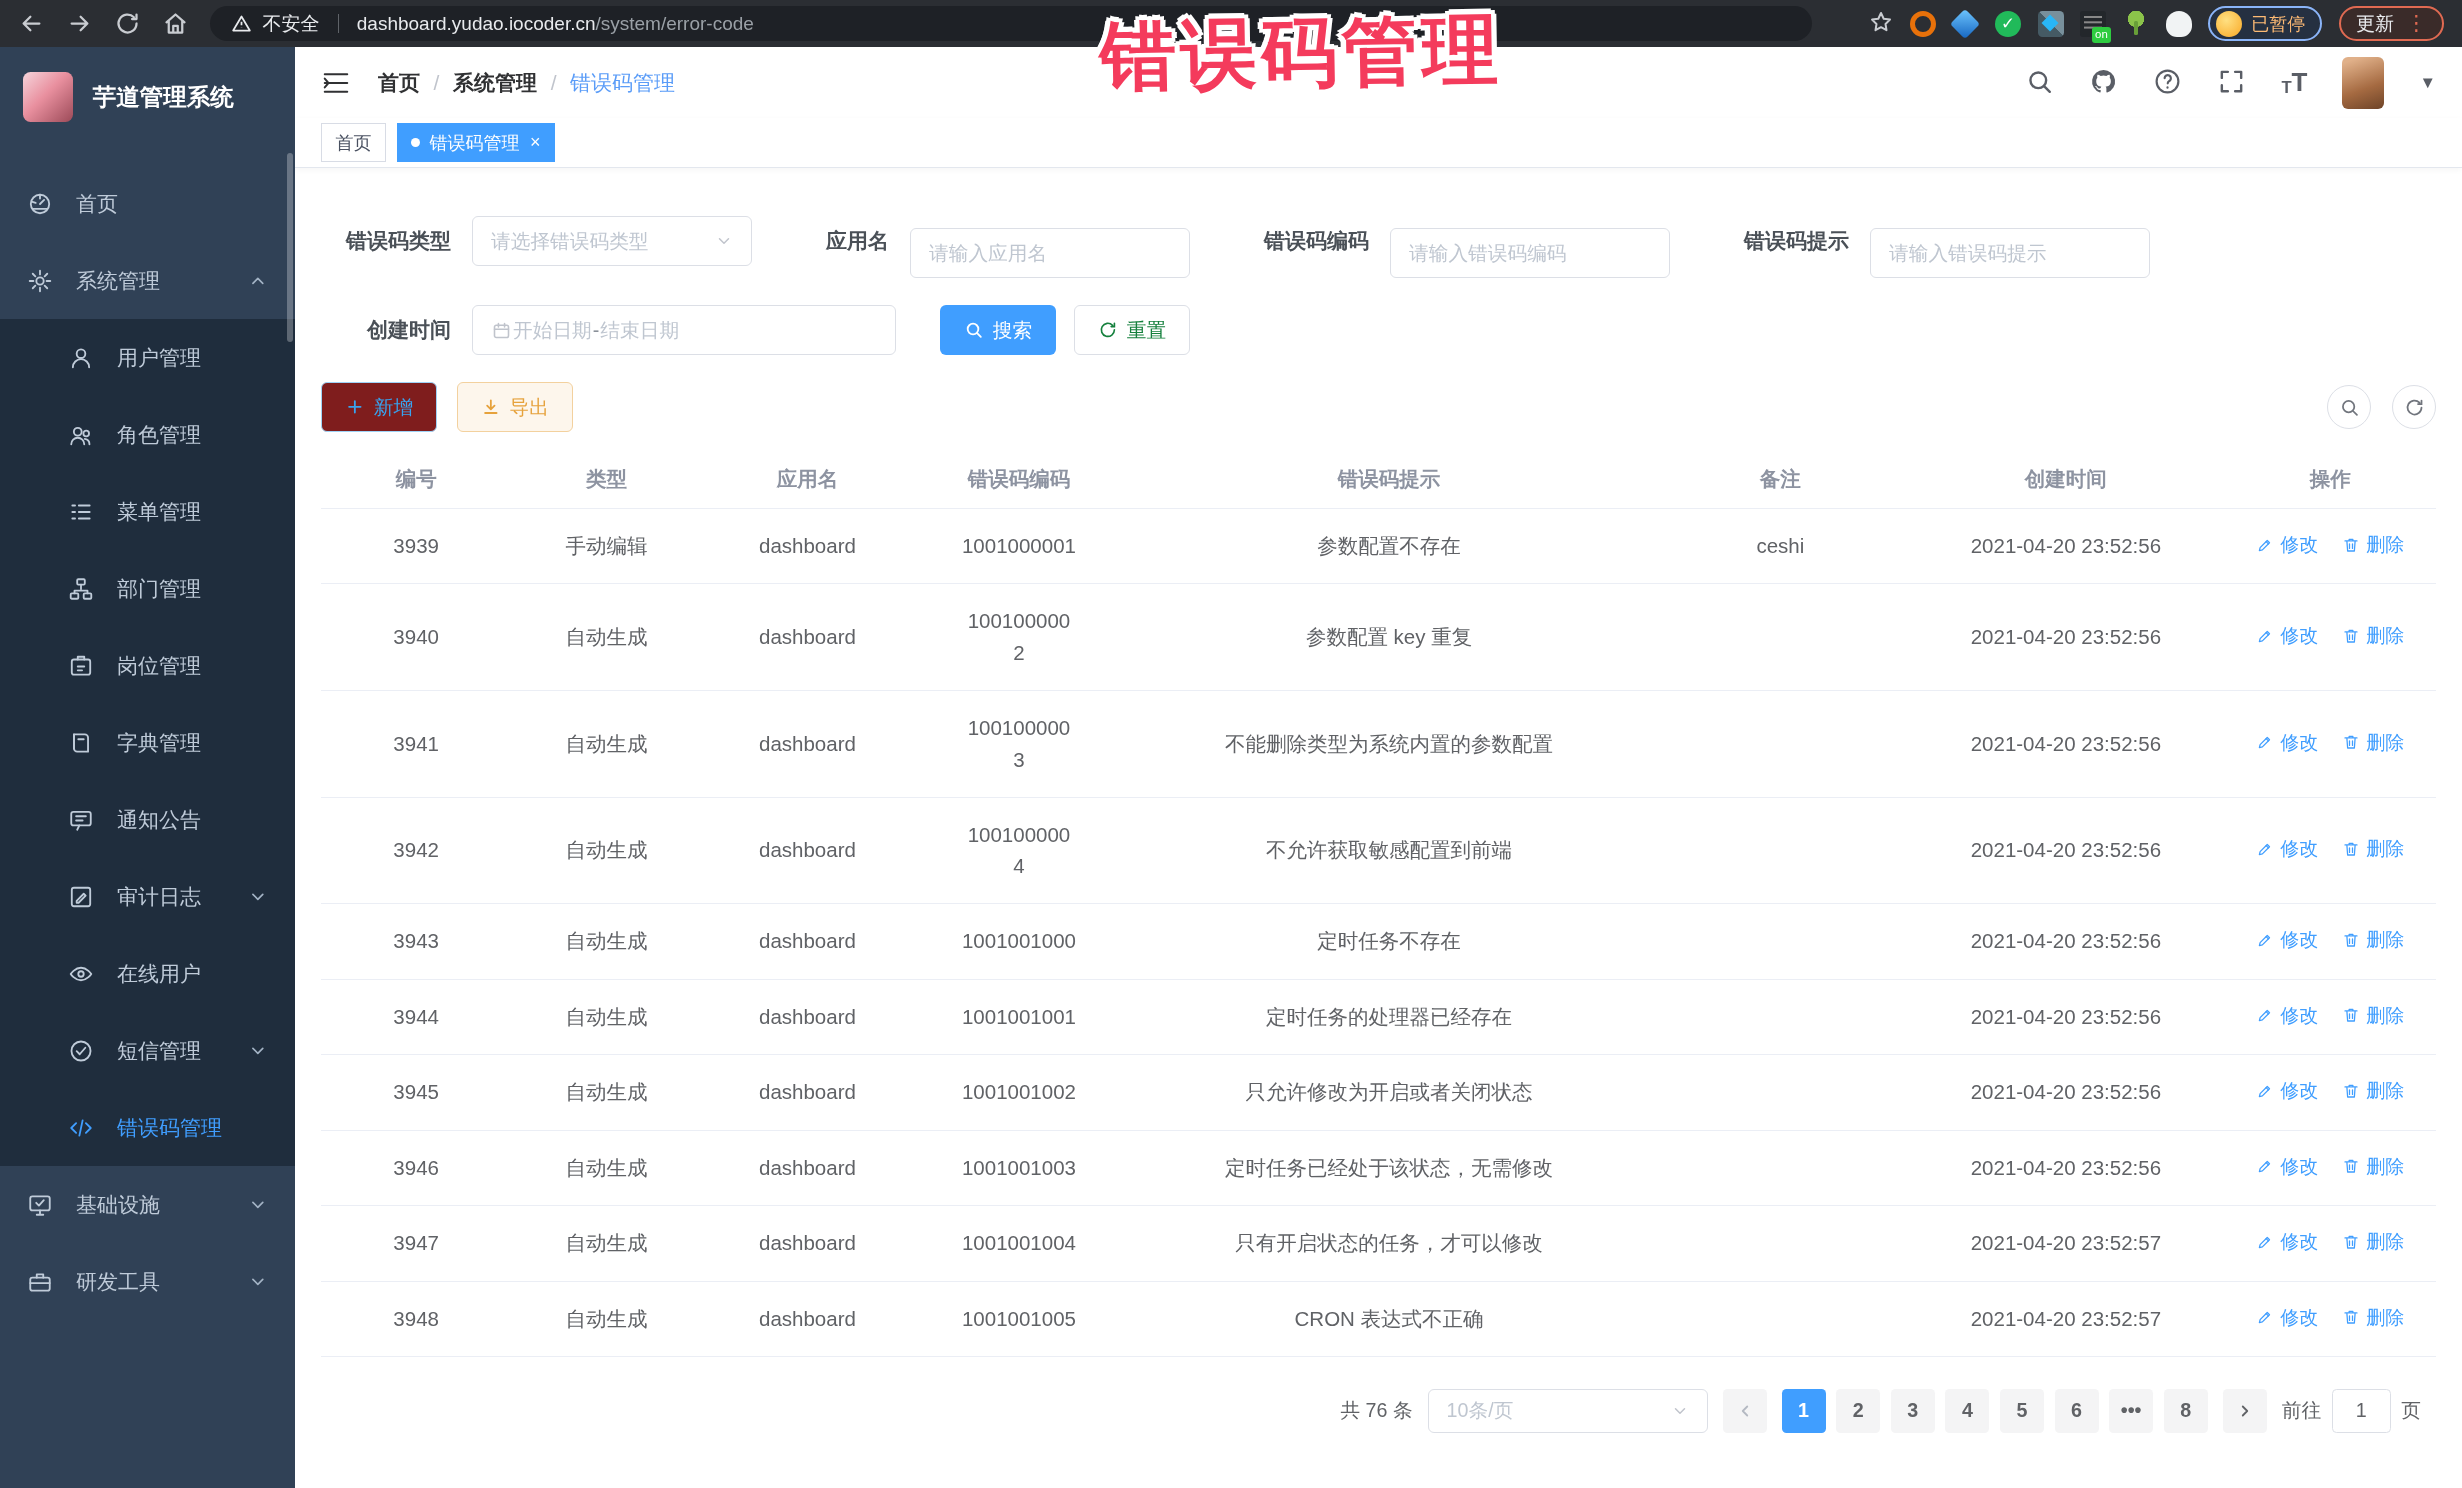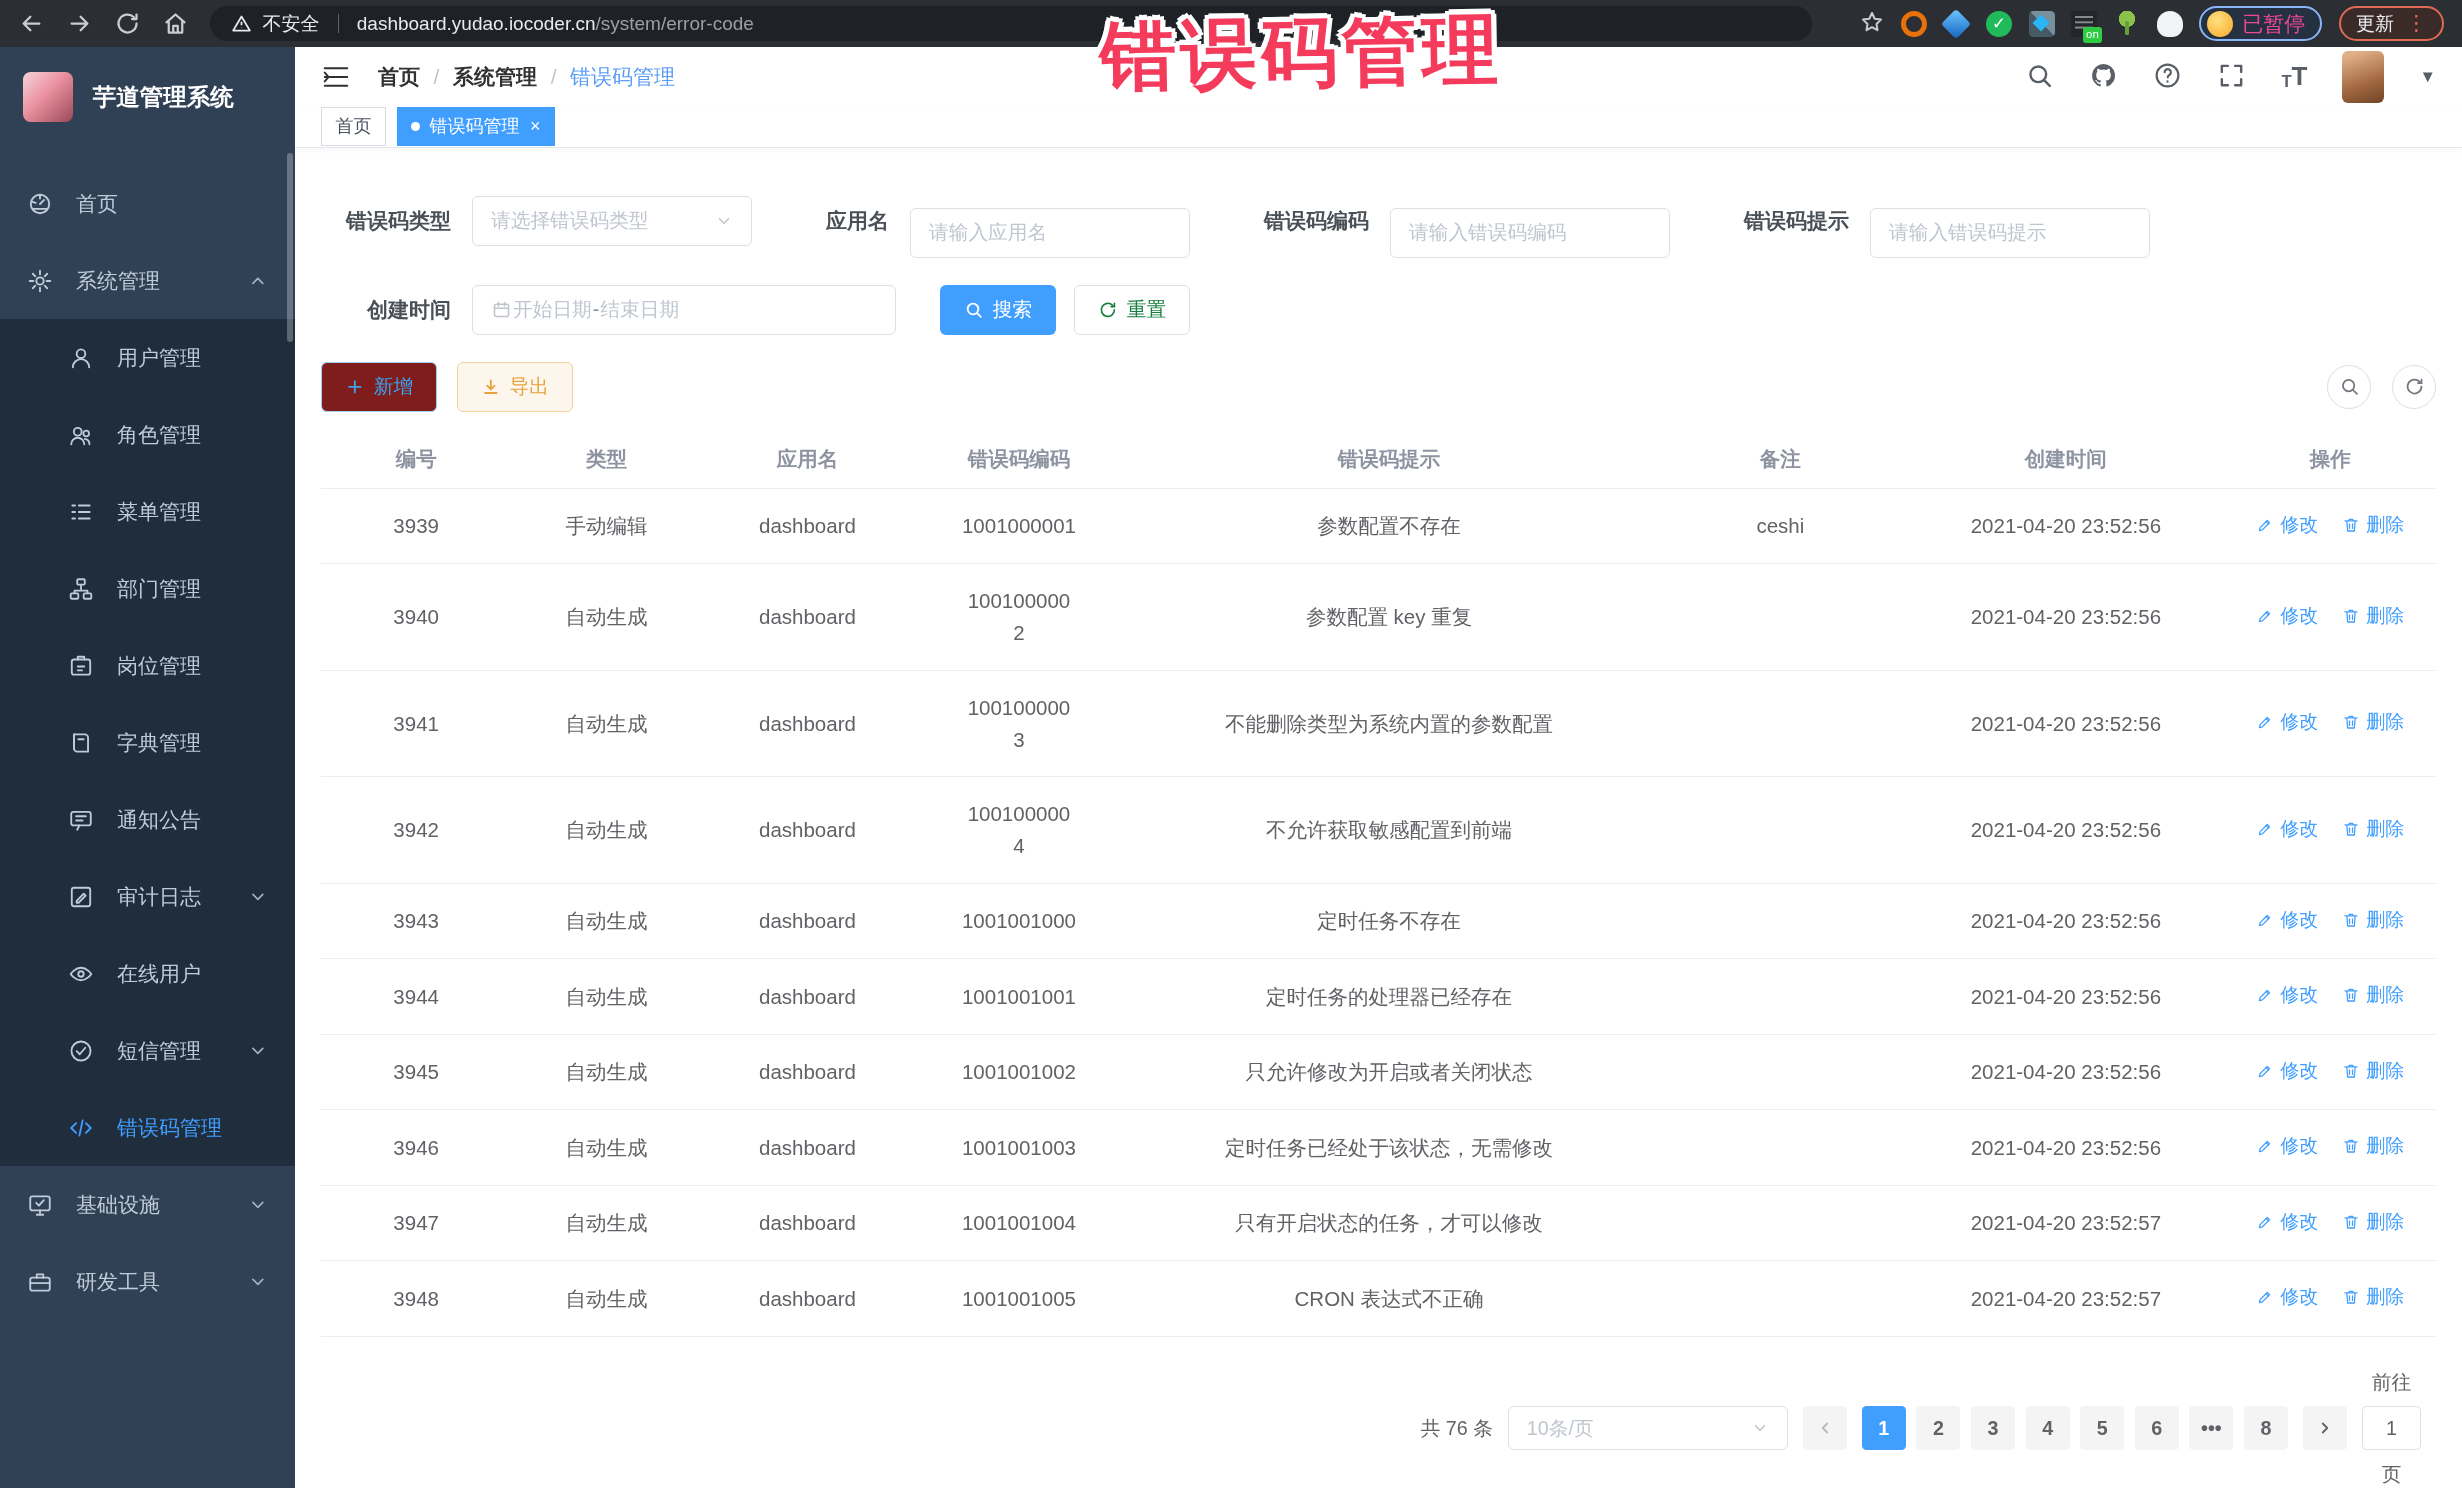--- a/index.html
+++ b/index.html
@@ -36,7 +36,7 @@
   .ext-puzzle { background:#f1f3f4; border-radius:50% 50% 42% 42%; }
   .profile-pill { height:35px; border:2.3px solid #8ab4f8; border-radius:19.7px; background:#253041; display:flex; align-items:center; gap:9px; padding:0 15px 0 6px; }
   .profile-emoji { width:26px; height:26px; border-radius:50%; background:radial-gradient(circle at 40% 35%,#ffe082,#f9a825); }
-  .profile-pill span { color:#ec4899; font-size:21px; }
+  .profile-pill span { color:#fdba74; font-size:18px; }
   .update-btn { height:35px; border:2.3px solid #e06a52; border-radius:18px; background:#3a2b29; display:flex; align-items:center; gap:12px; padding:0 15px; }
   .update-btn .upd-label { color:#e8eaed; font-size:19px; }
   .update-btn .kebab { color:#e06a52; font-size:21px; letter-spacing:0; line-height:0.4; }

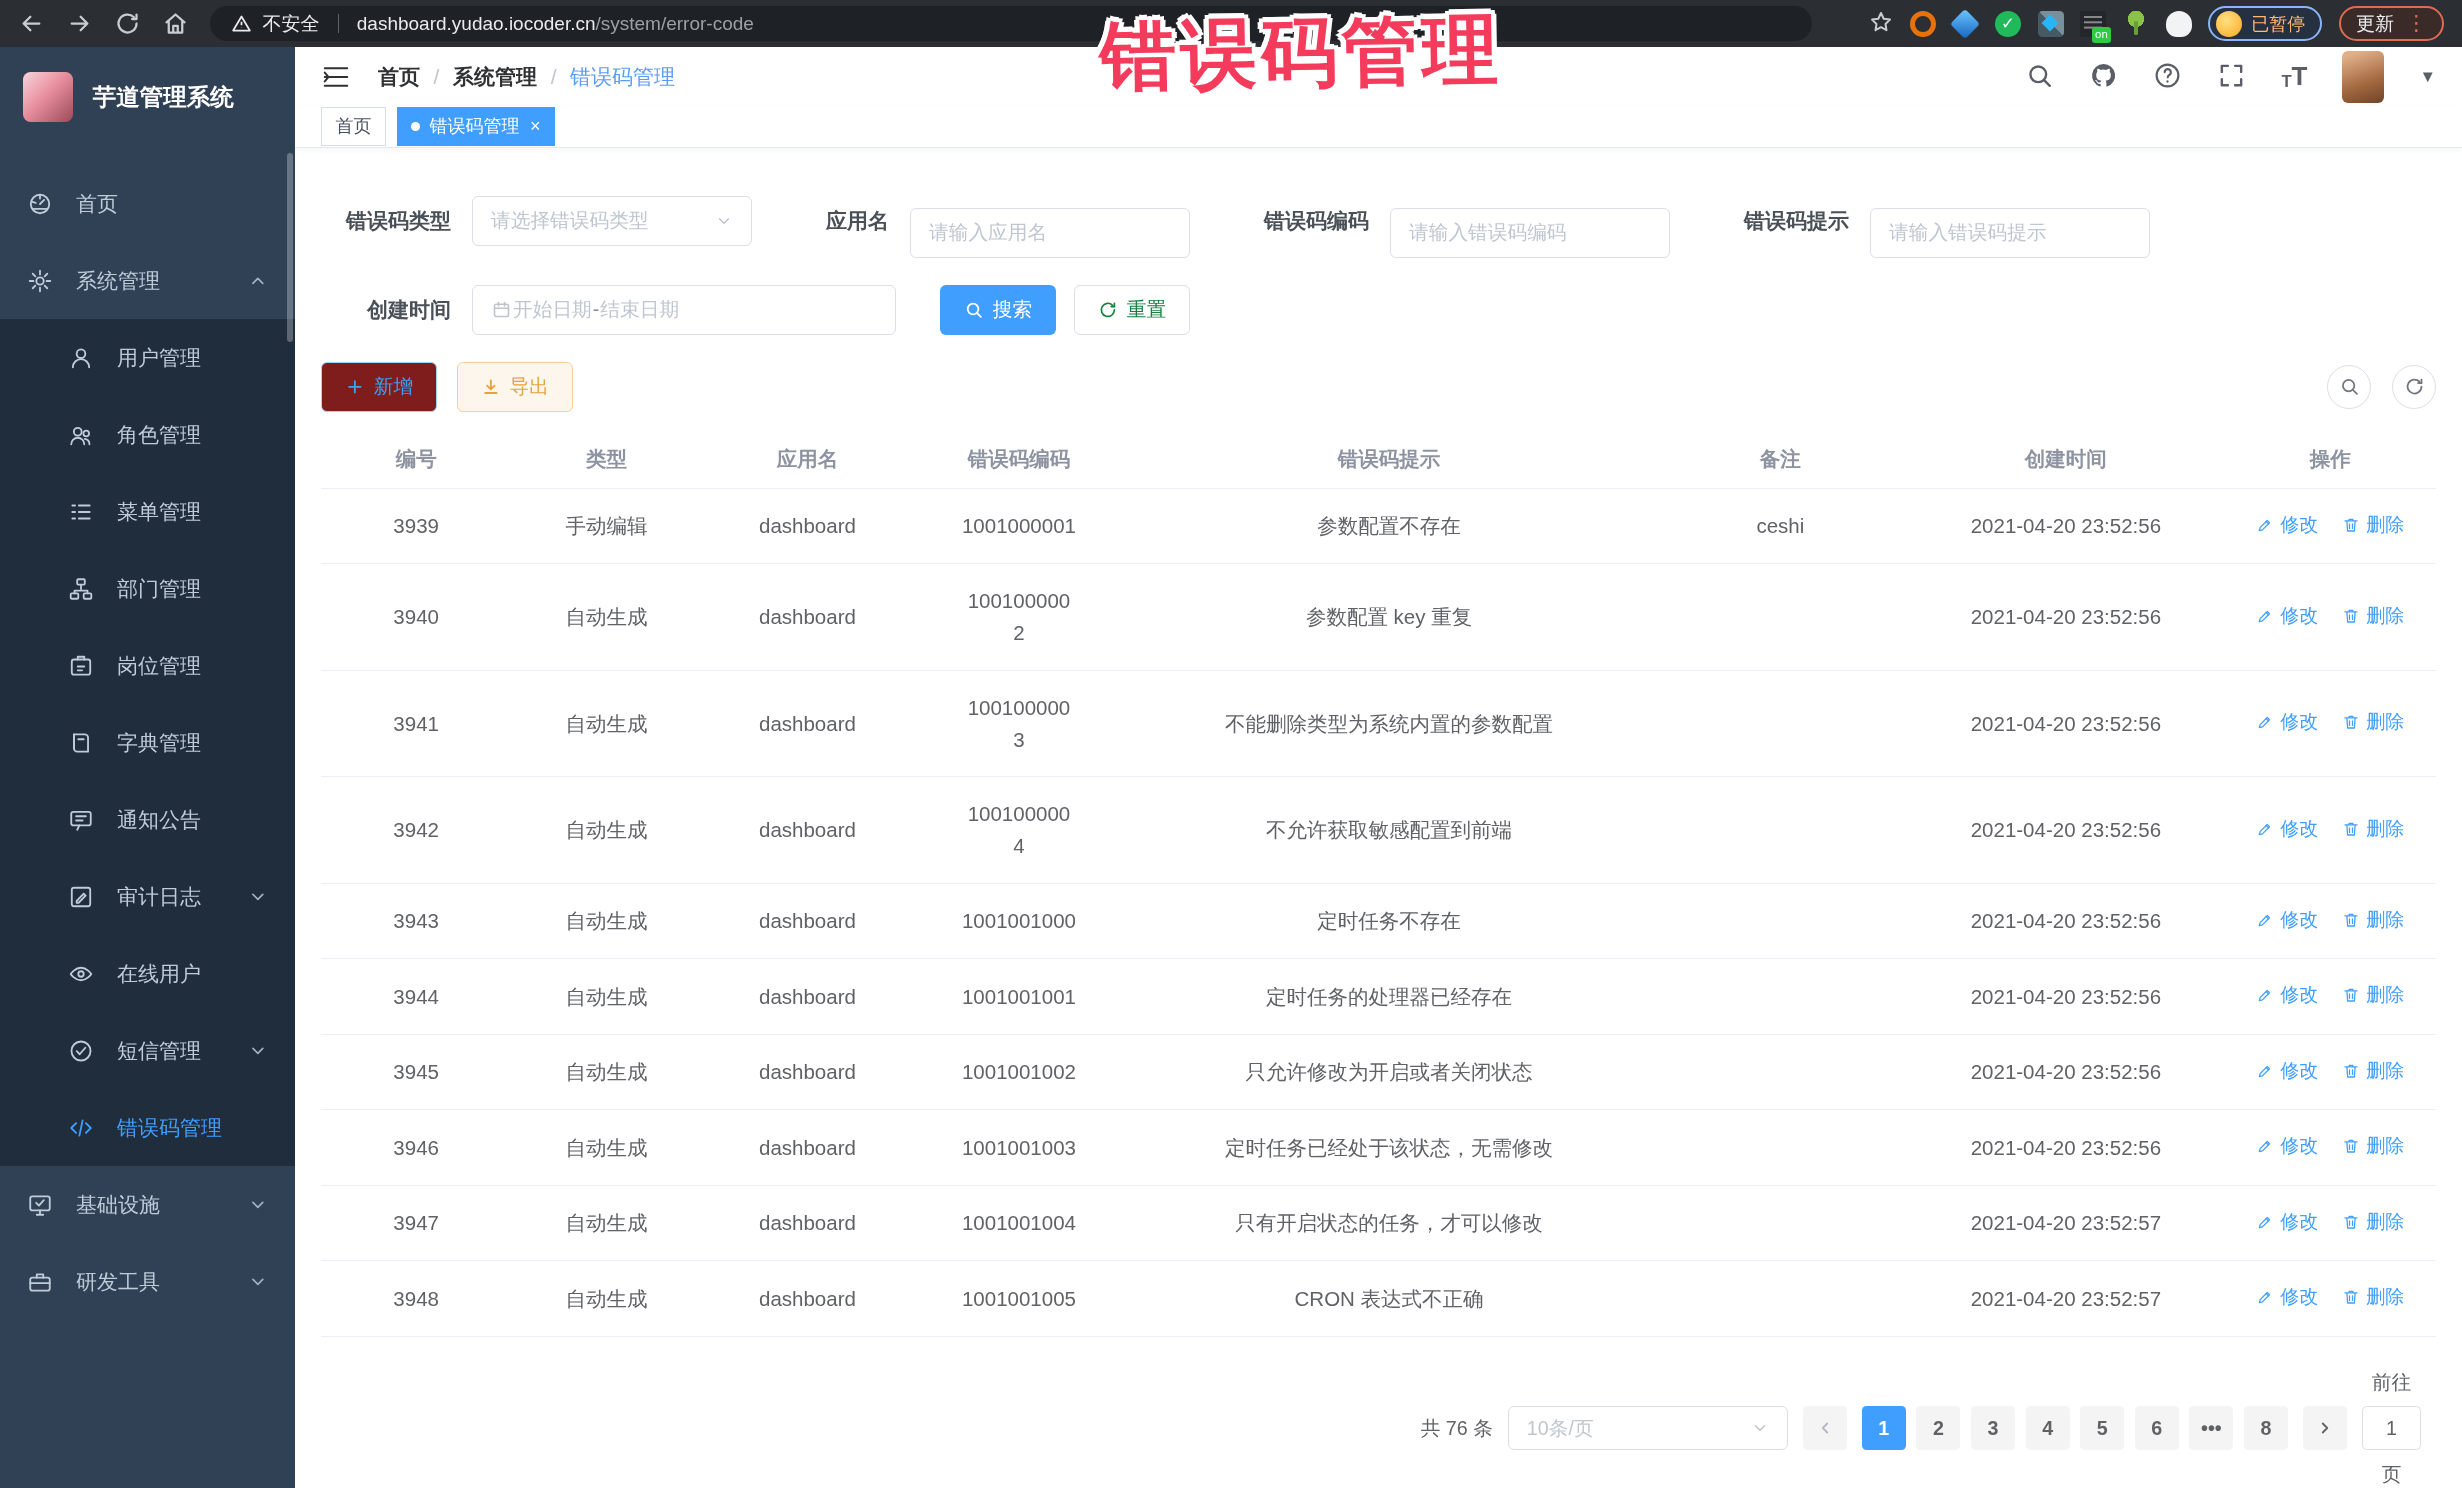--- a/index.html
+++ b/index.html
@@ -125,7 +125,7 @@
   .p-btn.active { background:#409eff; color:#fff; }
   .p-btn.nav svg { width:18px; height:18px; }
   .p-btn.prev { color:#b4b9c2; }
-  .goto { display:flex; align-items:center; gap:10.6px;flex-direction:column; }
+  .goto { display:flex; align-items:center; gap:10.6px; }
   .goto-input { width:59px; height:44px; border:0.8px solid #dcdfe6; border-radius:4.5px; text-align:center; font-size:19.7px; color:#606266; outline:none; }
 
   

